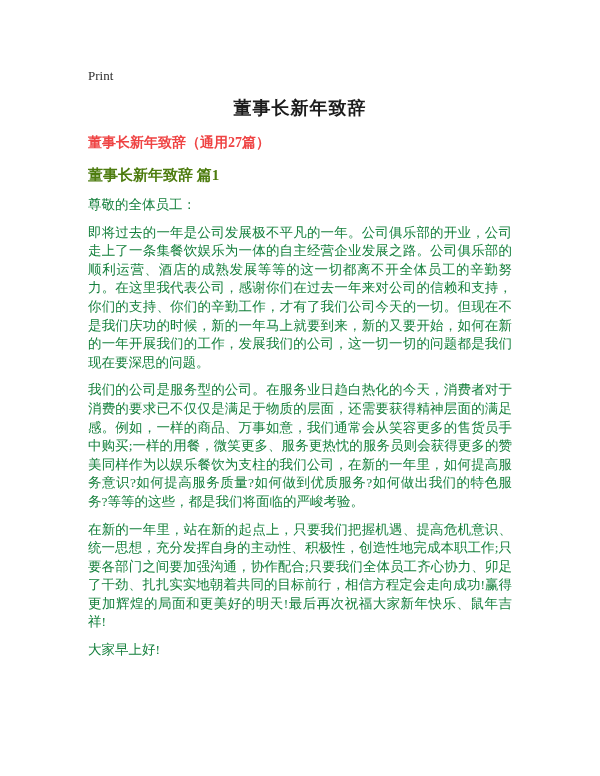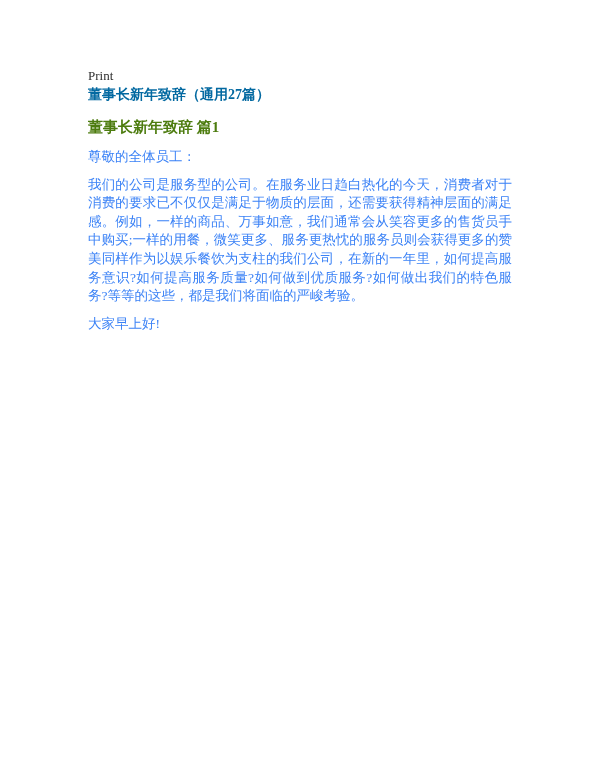--- a/index.html
+++ b/index.html
@@ -67,6 +67,7 @@
 
   <div class="print-link">Print</div>
 
+  <h1 class="doc-title">董事长新年致辞</h1>
 
   <div class="doc-subtitle">董事长新年致辞（通用27篇）</div>
 

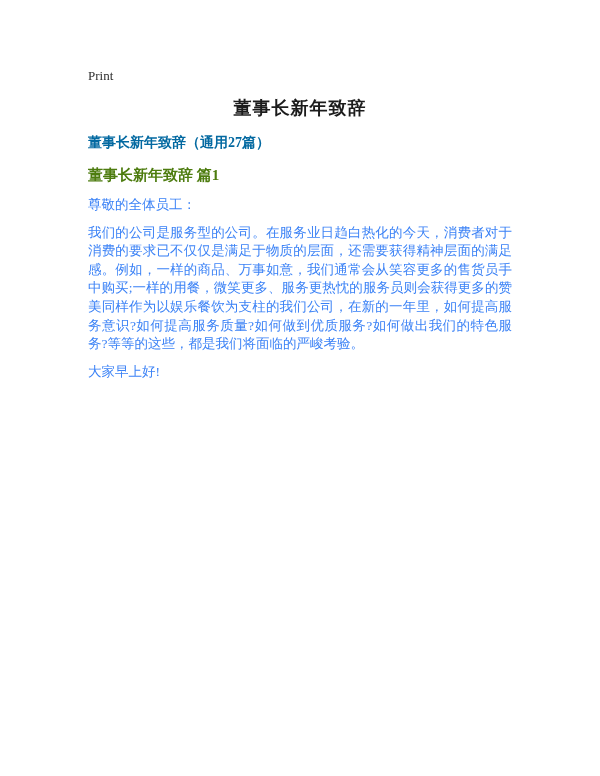--- a/index.html
+++ b/index.html
@@ -39,7 +39,7 @@
   .doc-subtitle {
     font-size: 14px;
     font-weight: bold;
-    color: #0369a1;
+    color: #ef4444;
     margin: 0 0 13px 0;
   }
   h2.sec-heading {

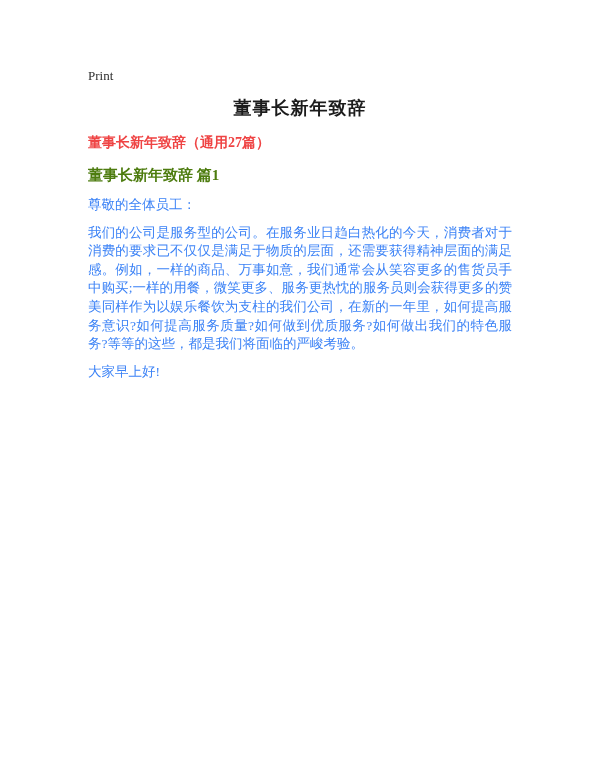--- a/index.html
+++ b/index.html
@@ -53,7 +53,7 @@
     line-height: 18.6px;
     margin: 0 0 9px 0;
     text-align: justify;
-    color: #3b82f6;
+    color: #15803d;
   }
   p.salute {
     text-align: left;

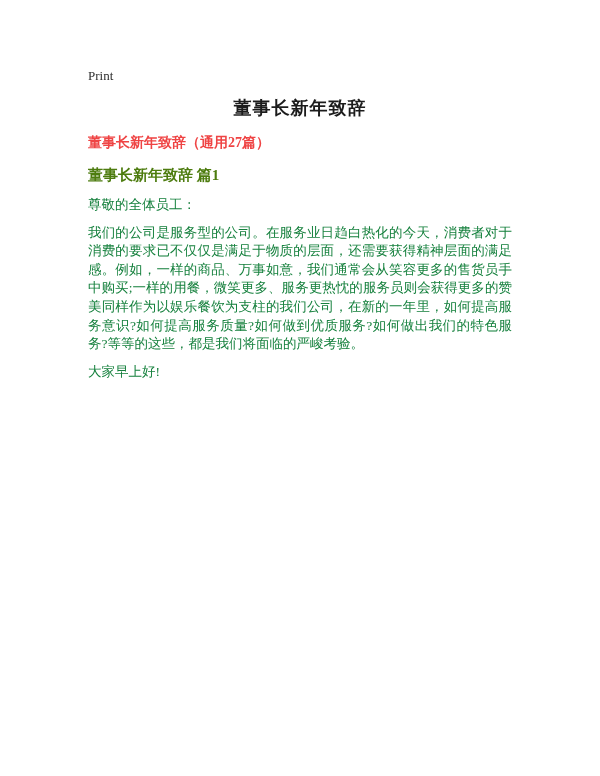--- a/index.html
+++ b/index.html
@@ -74,6 +74,7 @@
   <section>
     <h2 class="sec-heading">董事长新年致辞 篇1</h2>
     <p class="body-par salute">尊敬的全体员工：</p>
+    <p class="body-par">即将过去的一年是公司发展极不平凡的一年。公司俱乐部的开业，公司走上了一条集餐饮娱乐为一体的自主经营企业发展之路。公司俱乐部的顺利运营、酒店的成熟发展等等的这一切都离不开全体员工的辛勤努力。在这里我代表公司，感谢你们在过去一年来对公司的信赖和支持，你们的支持、你们的辛勤工作，才有了我们公司今天的一切。但现在不是我们庆功的时候，新的一年马上就要到来，新的又要开始，如何在新的一年开展我们的工作，发展我们的公司，这一切一切的问题都是我们现在要深思的问题。</p>
     <p class="body-par">我们的公司是服务型的公司。在服务业日趋白热化的今天，消费者对于消费的要求已不仅仅是满足于物质的层面，还需要获得精神层面的满足感。例如，一样的商品、万事如意，我们通常会从笑容更多的售货员手中购买;一样的用餐，微笑更多、服务更热忱的服务员则会获得更多的赞美同样作为以娱乐餐饮为支柱的我们公司，在新的一年里，如何提高服务意识?如何提高服务质量?如何做到优质服务?如何做出我们的特色服务?等等的这些，都是我们将面临的严峻考验。</p>
   </section>
 

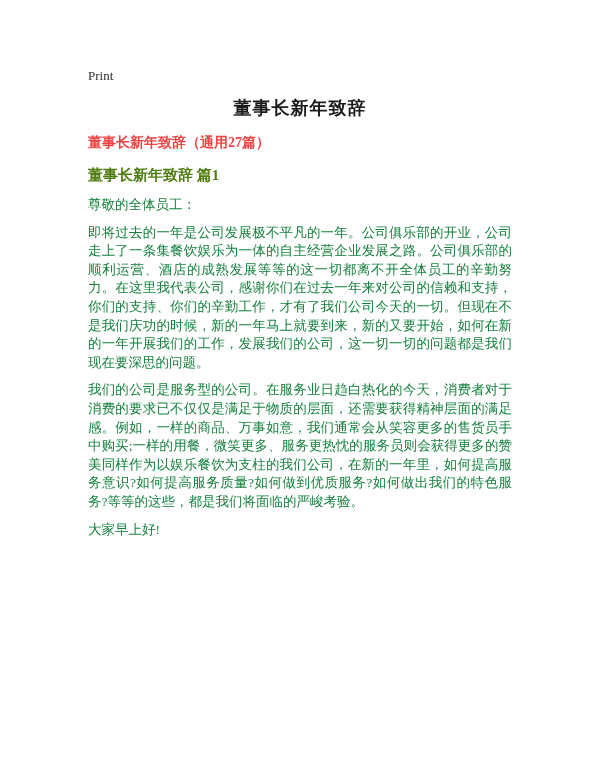--- a/index.html
+++ b/index.html
@@ -76,6 +76,7 @@
     <p class="body-par salute">尊敬的全体员工：</p>
     <p class="body-par">即将过去的一年是公司发展极不平凡的一年。公司俱乐部的开业，公司走上了一条集餐饮娱乐为一体的自主经营企业发展之路。公司俱乐部的顺利运营、酒店的成熟发展等等的这一切都离不开全体员工的辛勤努力。在这里我代表公司，感谢你们在过去一年来对公司的信赖和支持，你们的支持、你们的辛勤工作，才有了我们公司今天的一切。但现在不是我们庆功的时候，新的一年马上就要到来，新的又要开始，如何在新的一年开展我们的工作，发展我们的公司，这一切一切的问题都是我们现在要深思的问题。</p>
     <p class="body-par">我们的公司是服务型的公司。在服务业日趋白热化的今天，消费者对于消费的要求已不仅仅是满足于物质的层面，还需要获得精神层面的满足感。例如，一样的商品、万事如意，我们通常会从笑容更多的售货员手中购买;一样的用餐，微笑更多、服务更热忱的服务员则会获得更多的赞美同样作为以娱乐餐饮为支柱的我们公司，在新的一年里，如何提高服务意识?如何提高服务质量?如何做到优质服务?如何做出我们的特色服务?等等的这些，都是我们将面临的严峻考验。</p>
+    <p class="body-par">在新的一年里，站在新的起点上，只要我们把握机遇、提高危机意识、统一思想，充分发挥自身的主动性、积极性，创造性地完成本职工作;只要各部门之间要加强沟通，协作配合;只要我们全体员工齐心协力、卯足了干劲、扎扎实实地朝着共同的目标前行，相信方程定会走向成功!赢得更加辉煌的局面和更美好的明天!最后再次祝福大家新年快乐、鼠年吉祥!</p>
   </section>
 
   <section>

